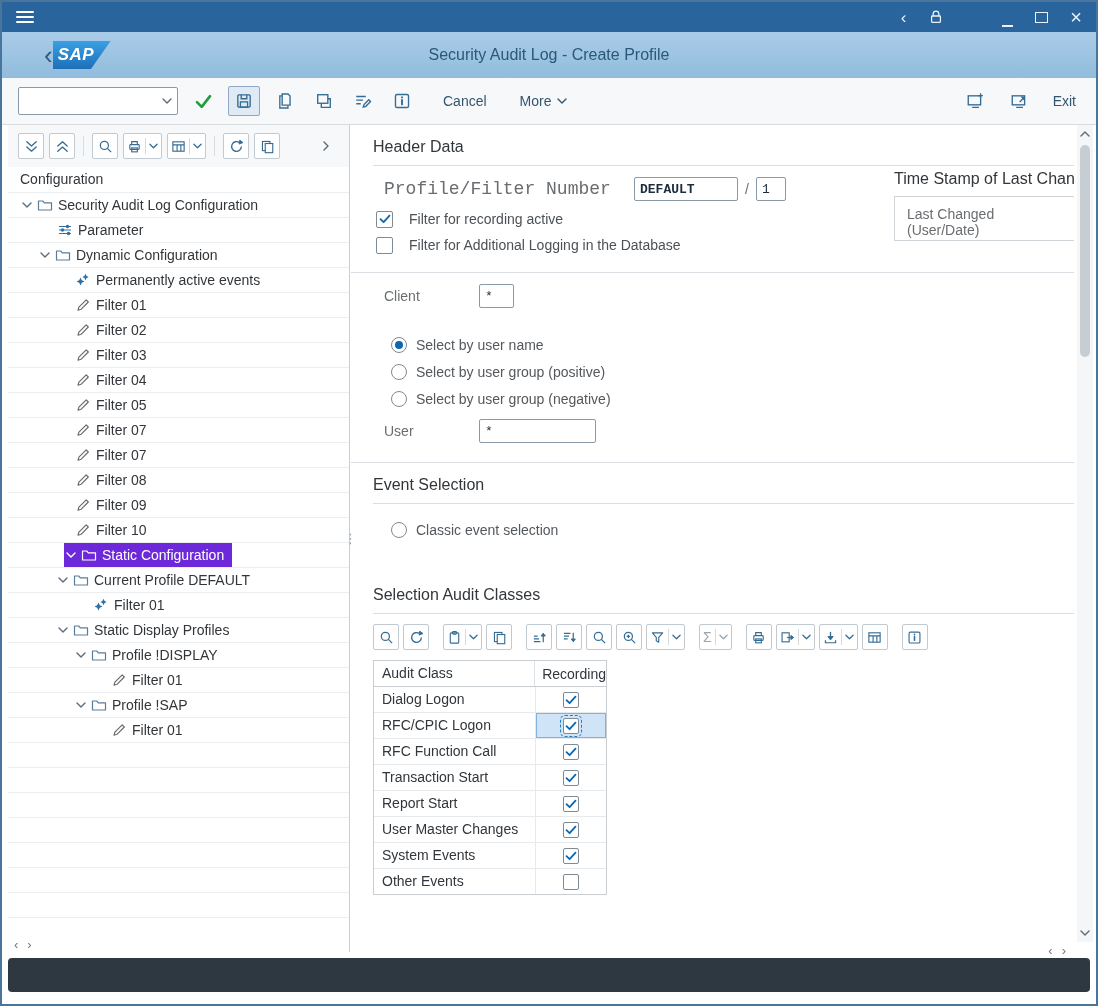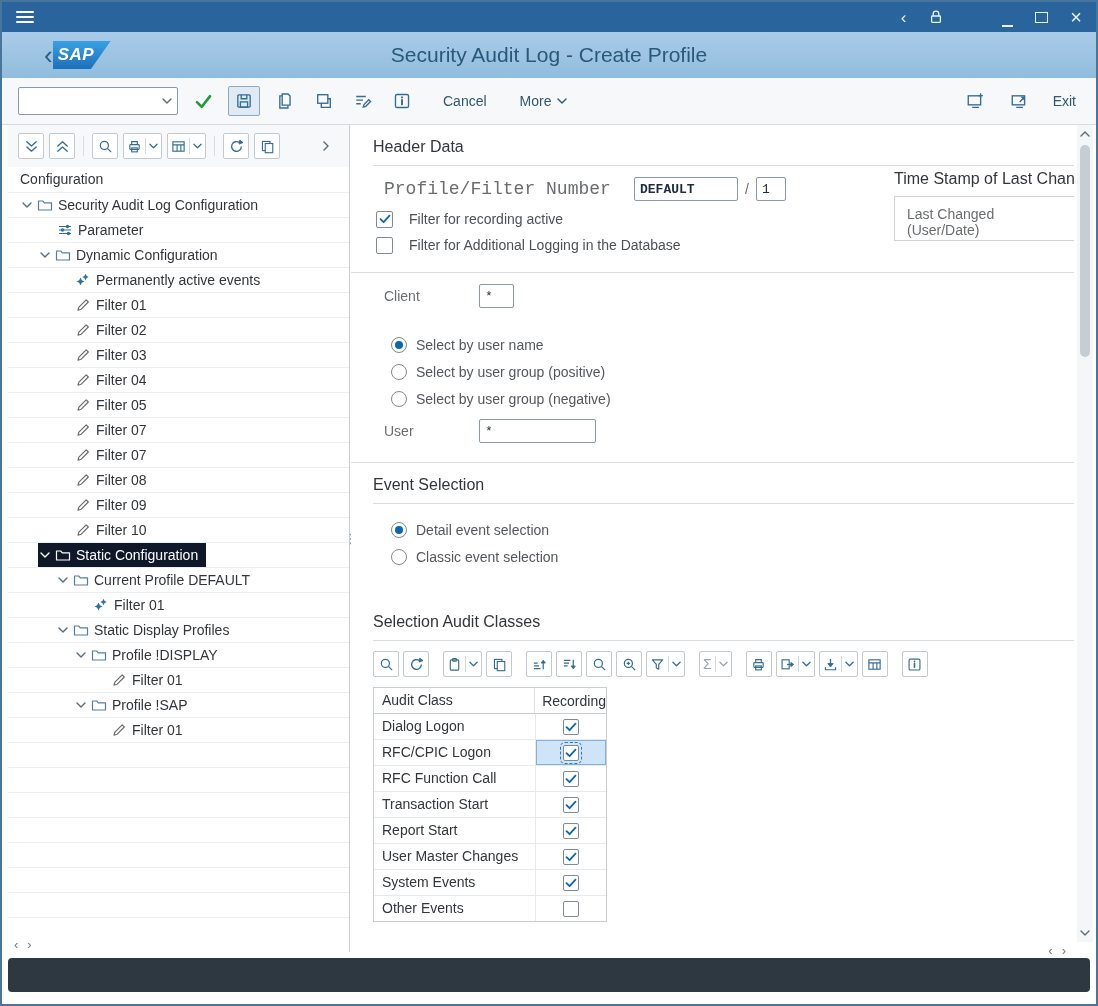--- a/index.html
+++ b/index.html
@@ -21,7 +21,7 @@
   .hdr-back{margin-left:42px;font-size:26px;color:#2c5a80;line-height:1;cursor:pointer;}
   .logo{width:58px;height:28px;background:linear-gradient(#3aa0e4,#1d6fb8);clip-path:polygon(0 0,100% 0,66% 100%,0 100%);display:flex;align-items:center;}
   .logo span{color:#fff;font-style:italic;font-weight:bold;font-size:17px;padding-left:5px;letter-spacing:.5px;}
-  .app-title{position:absolute;left:0;right:0;text-align:center;font-size:21px;color:#2a5878;pointer-events:none;}
+  .app-title{position:absolute;left:0;right:0;text-align:center;font-size:16px;color:#2a5878;pointer-events:none;}
   
   .app-toolbar{position:absolute;left:0;right:0;top:76px;height:47px;background:#f7f8fa;border-bottom:1px solid #d8dce0;display:flex;align-items:center;padding:0 16px;box-sizing:border-box;gap:11px;}
   .command-field{width:158px;height:26px;border:1px solid #8a99a8;border-radius:2px;background:#fff;display:flex;align-items:center;overflow:hidden;}

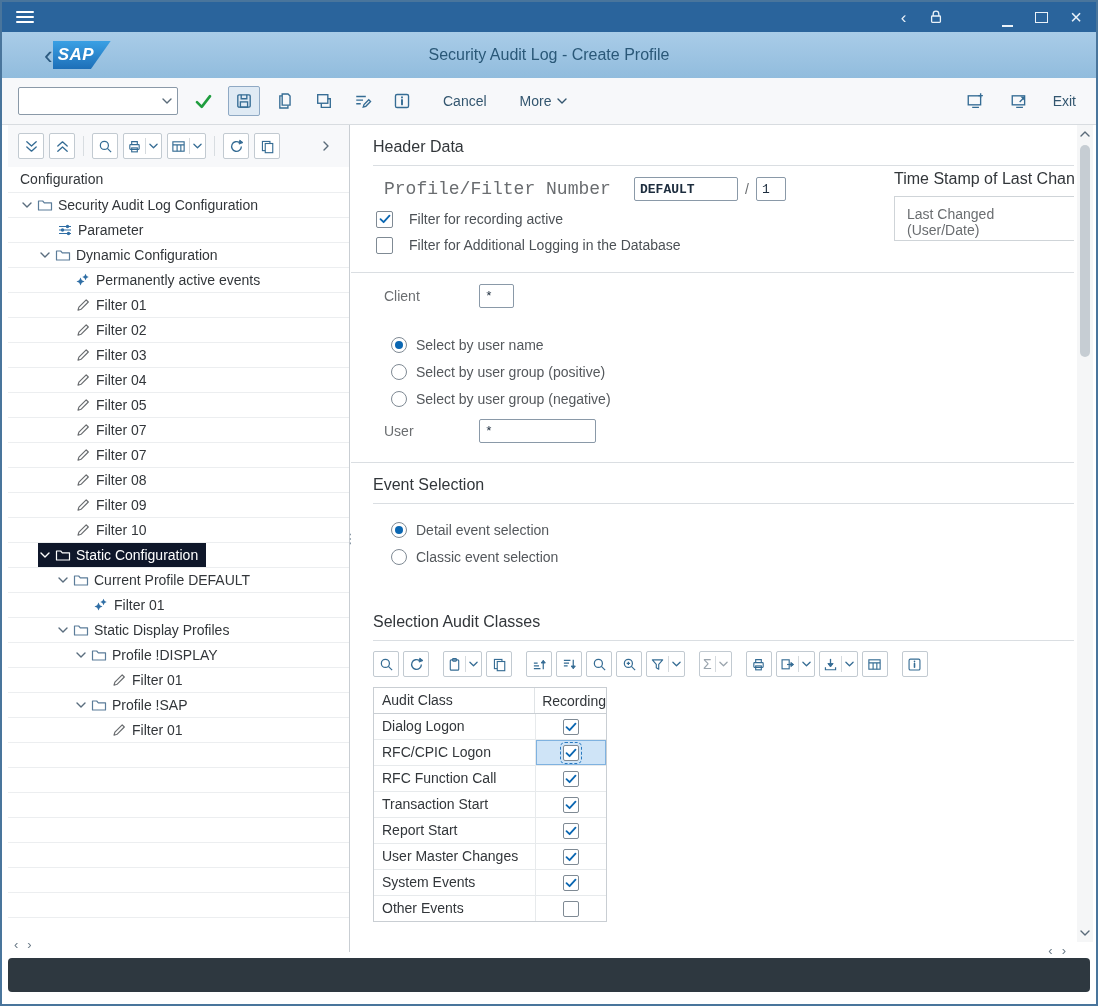--- a/index.html
+++ b/index.html
@@ -707,10 +707,6 @@
         <div class="sec-body" style="padding-bottom:30px">
           <div style="margin-top:4px">
               <label class="radio-row">
-    <span class="radio sel"></span>
-    <span class="rlabel">Detail event selection</span>
-  </label>
-              <label class="radio-row">
     <span class="radio"></span>
     <span class="rlabel">Classic event selection</span>
   </label>

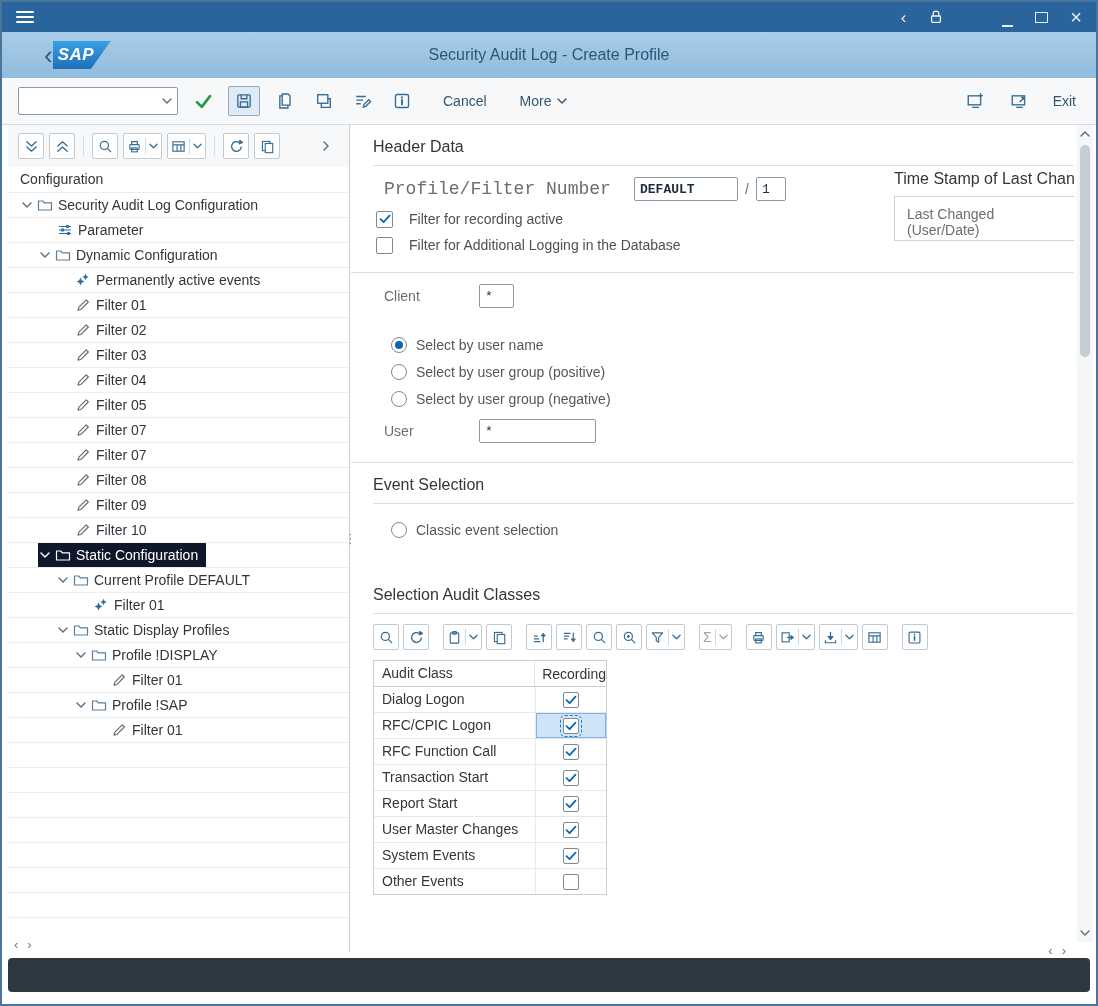--- a/index.html
+++ b/index.html
@@ -46,7 +46,7 @@
   .tree-row.empty{cursor:default;}
   .tsel{display:inline-flex;align-items:center;gap:5px;height:24px;padding:0 8px 0 2px;color:#32363a;}
   .tsel .chev{color:#5a6d7e;}
-  .tsel.selected{background:#0f172a;color:#fff;}
+  .tsel.selected{background:#6d28d9;color:#fff;margin-left:26px;}
   .tsel.selected .chev,.tsel.selected .ticon{color:#fff !important;}
   .ticon{width:16px;height:16px;}
   .ic-folder{color:#5b7c99;}

